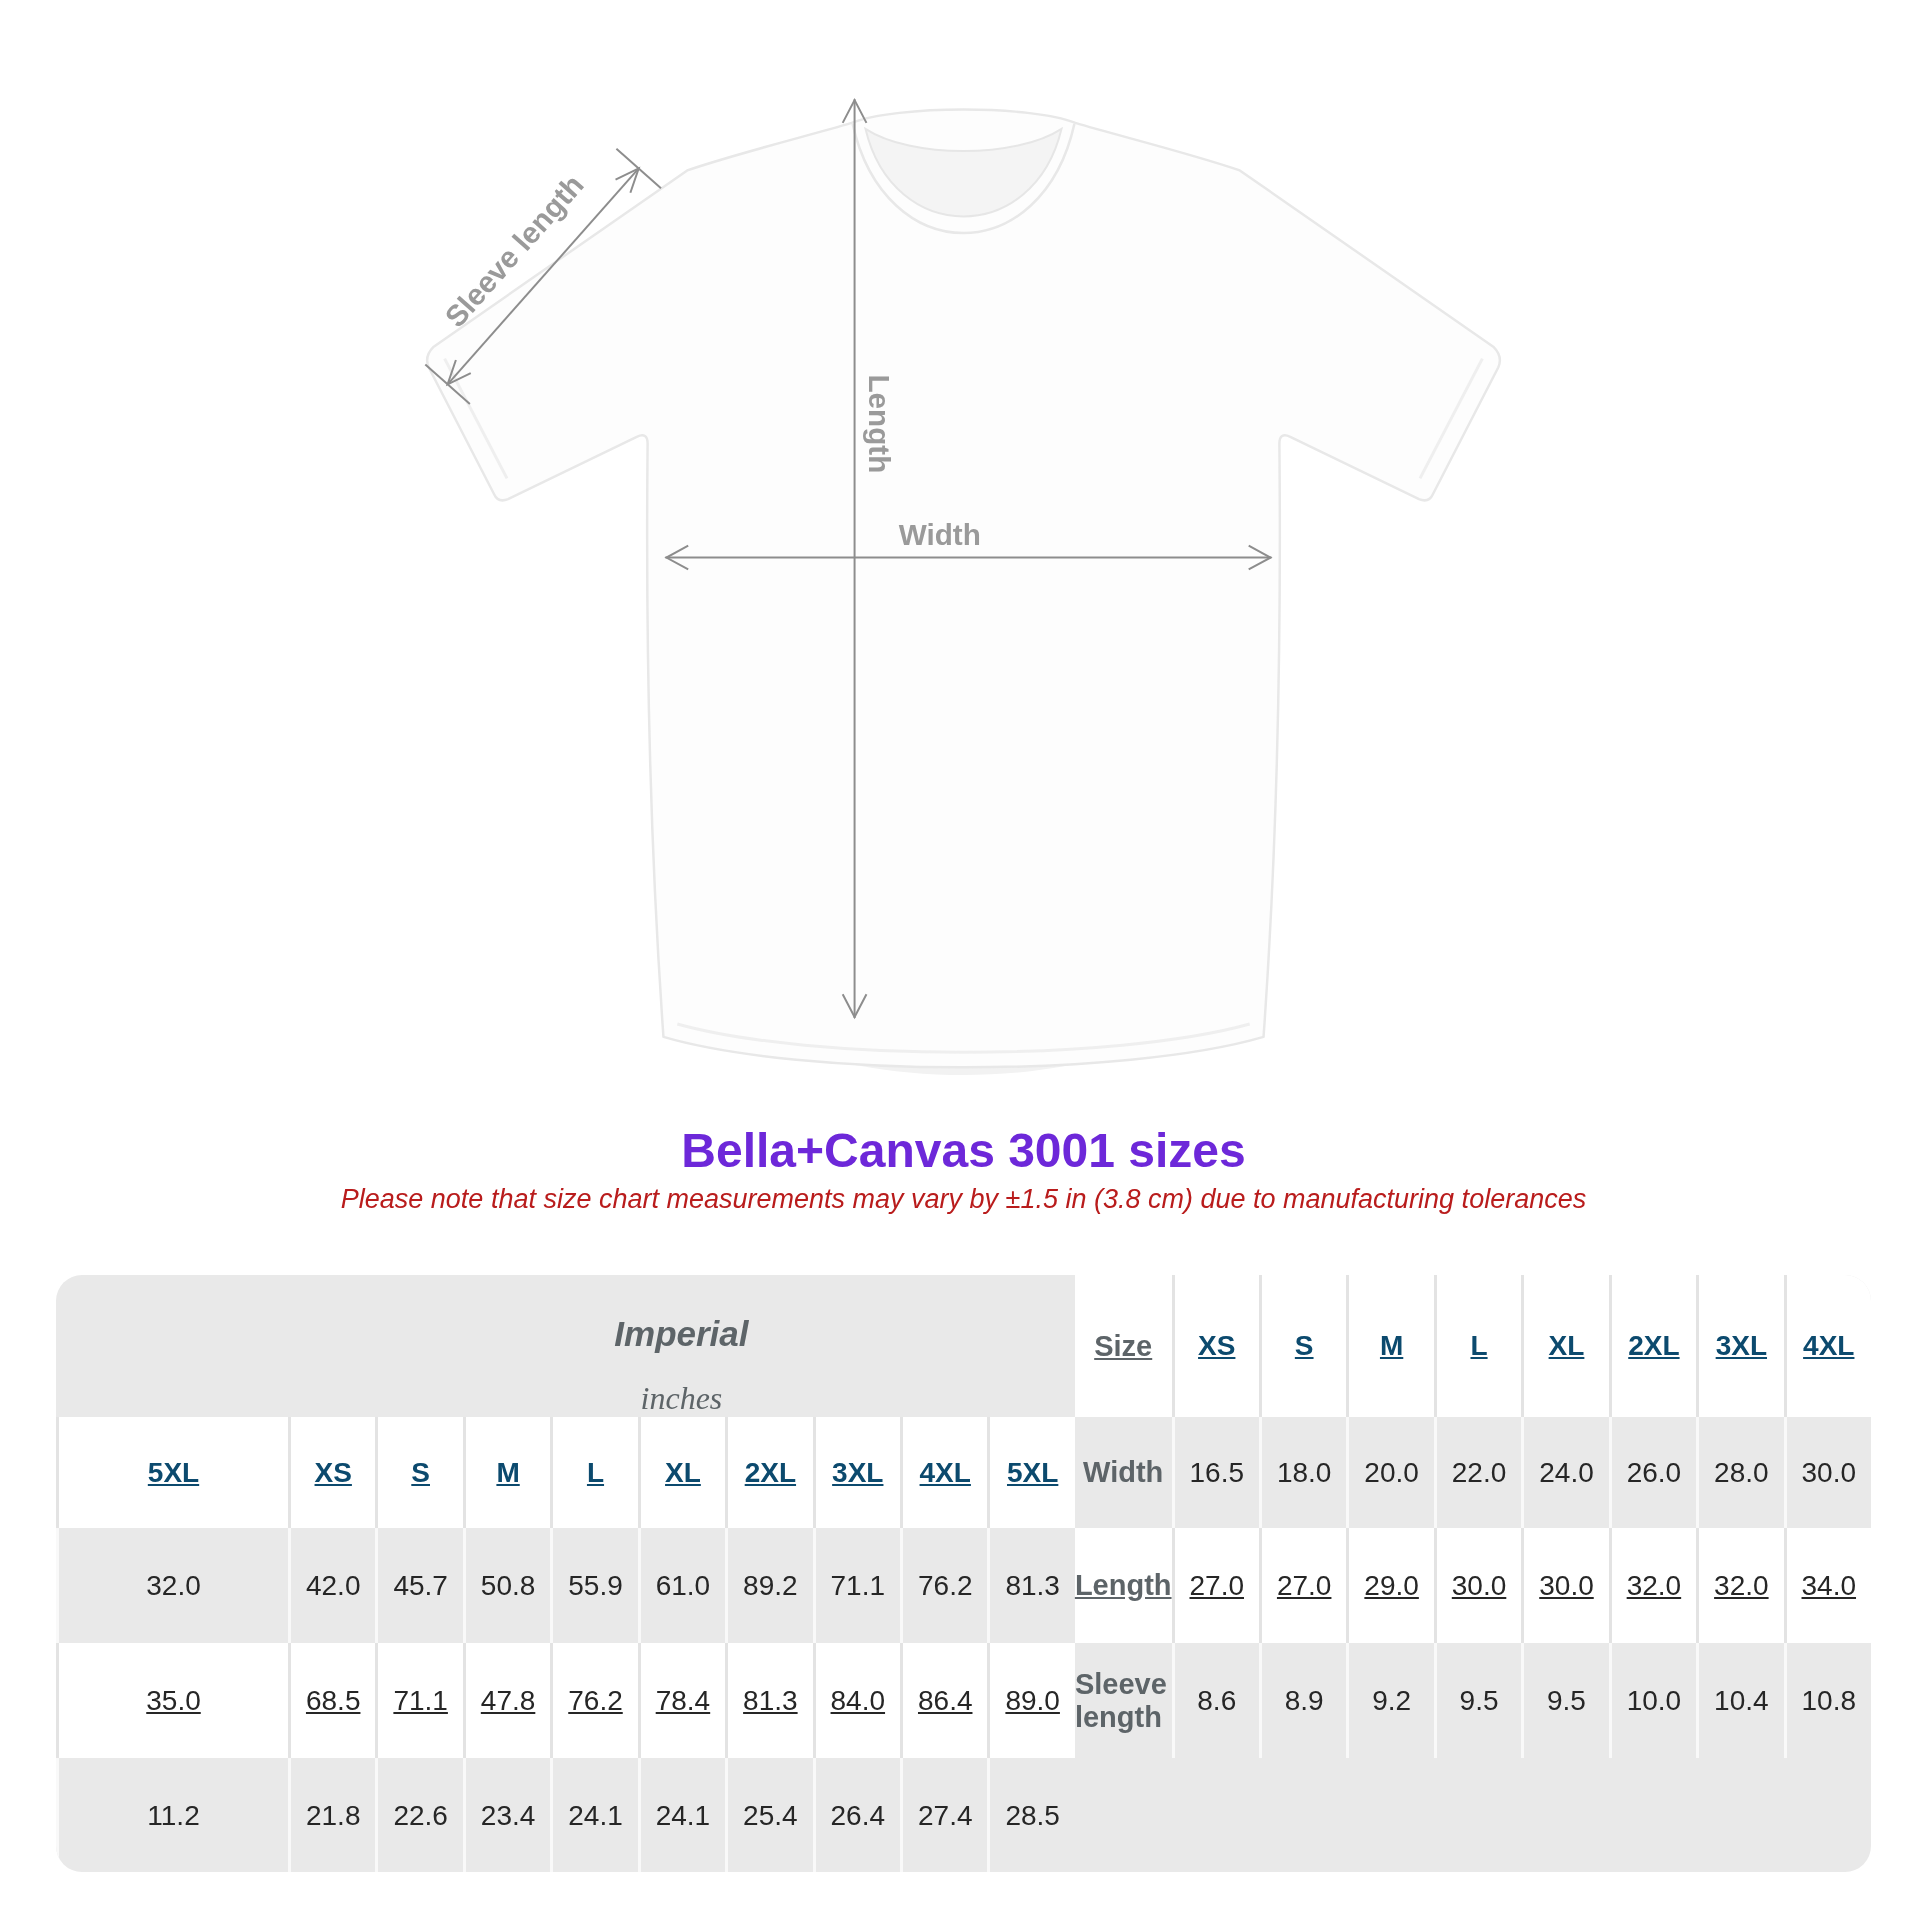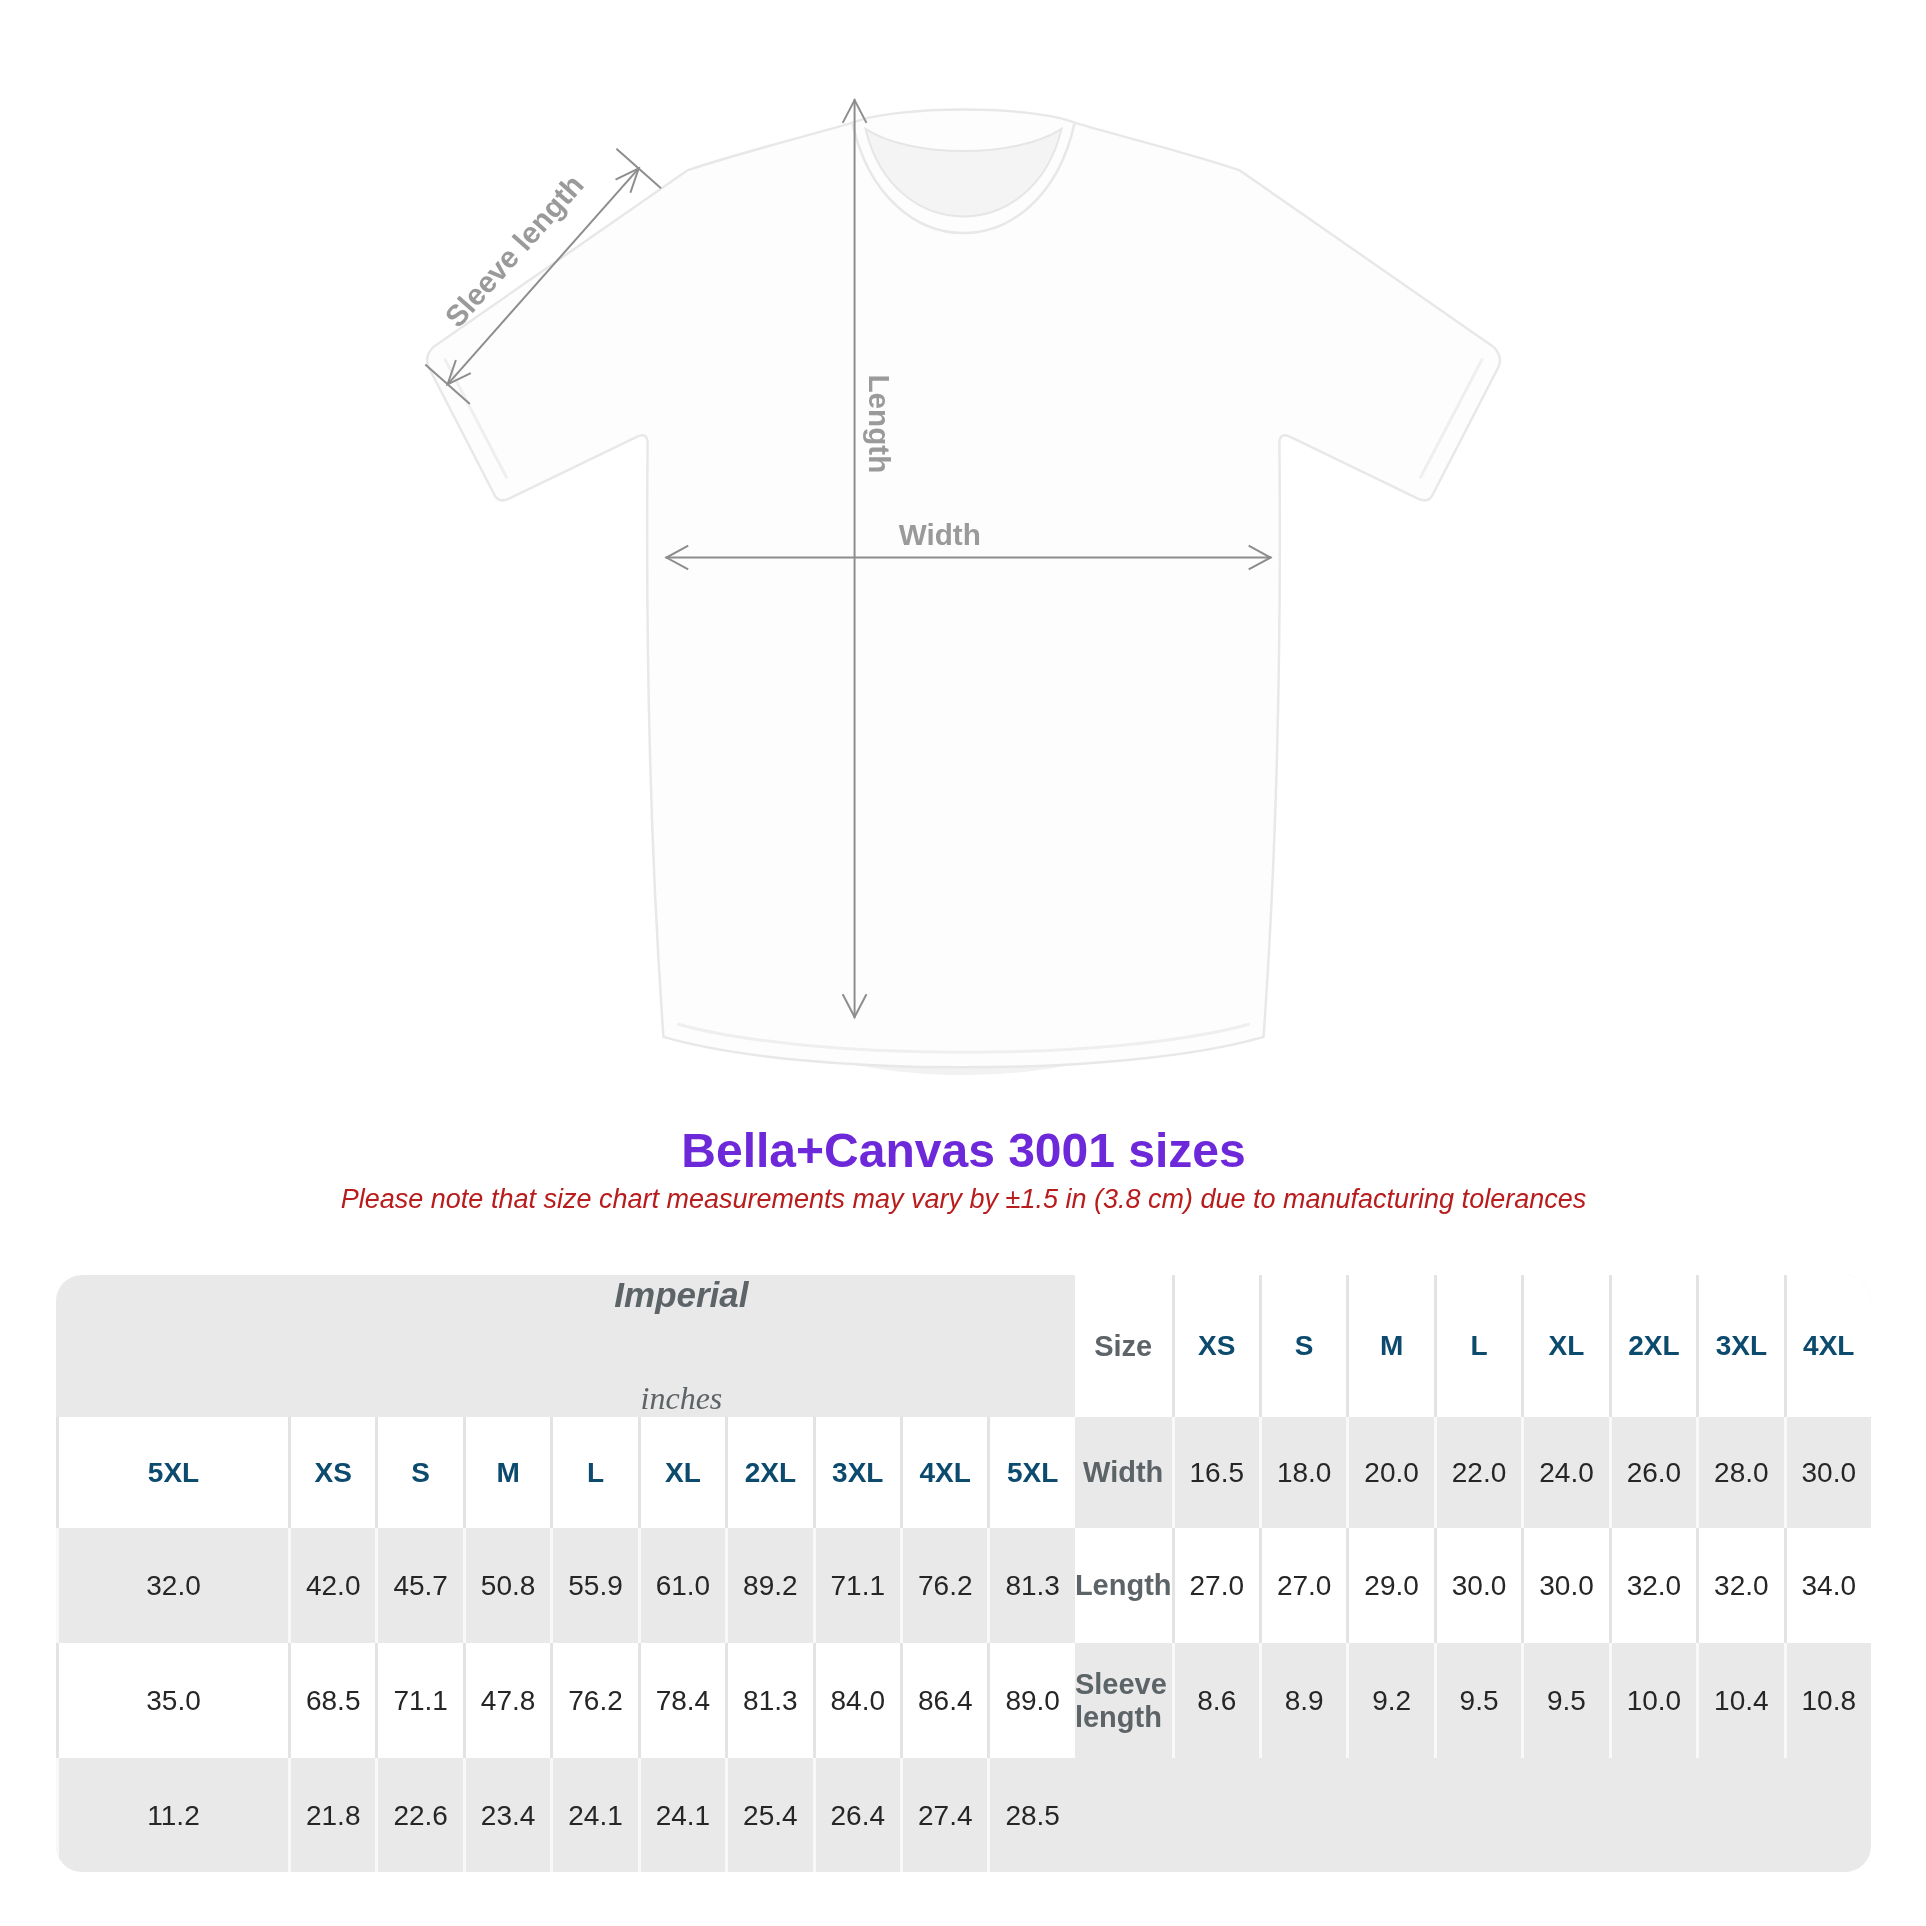--- a/index.html
+++ b/index.html
@@ -41,7 +41,7 @@
   .group-header {
     grid-row: 1;
     display: flex; flex-direction: column;
-    align-items: center; justify-content: space-between;
+    align-items: center; justify-content: flex-end;
     gap: 26px; color: #5d6468;
   }
   .group-header.imperial { grid-column: 2 / 11; }

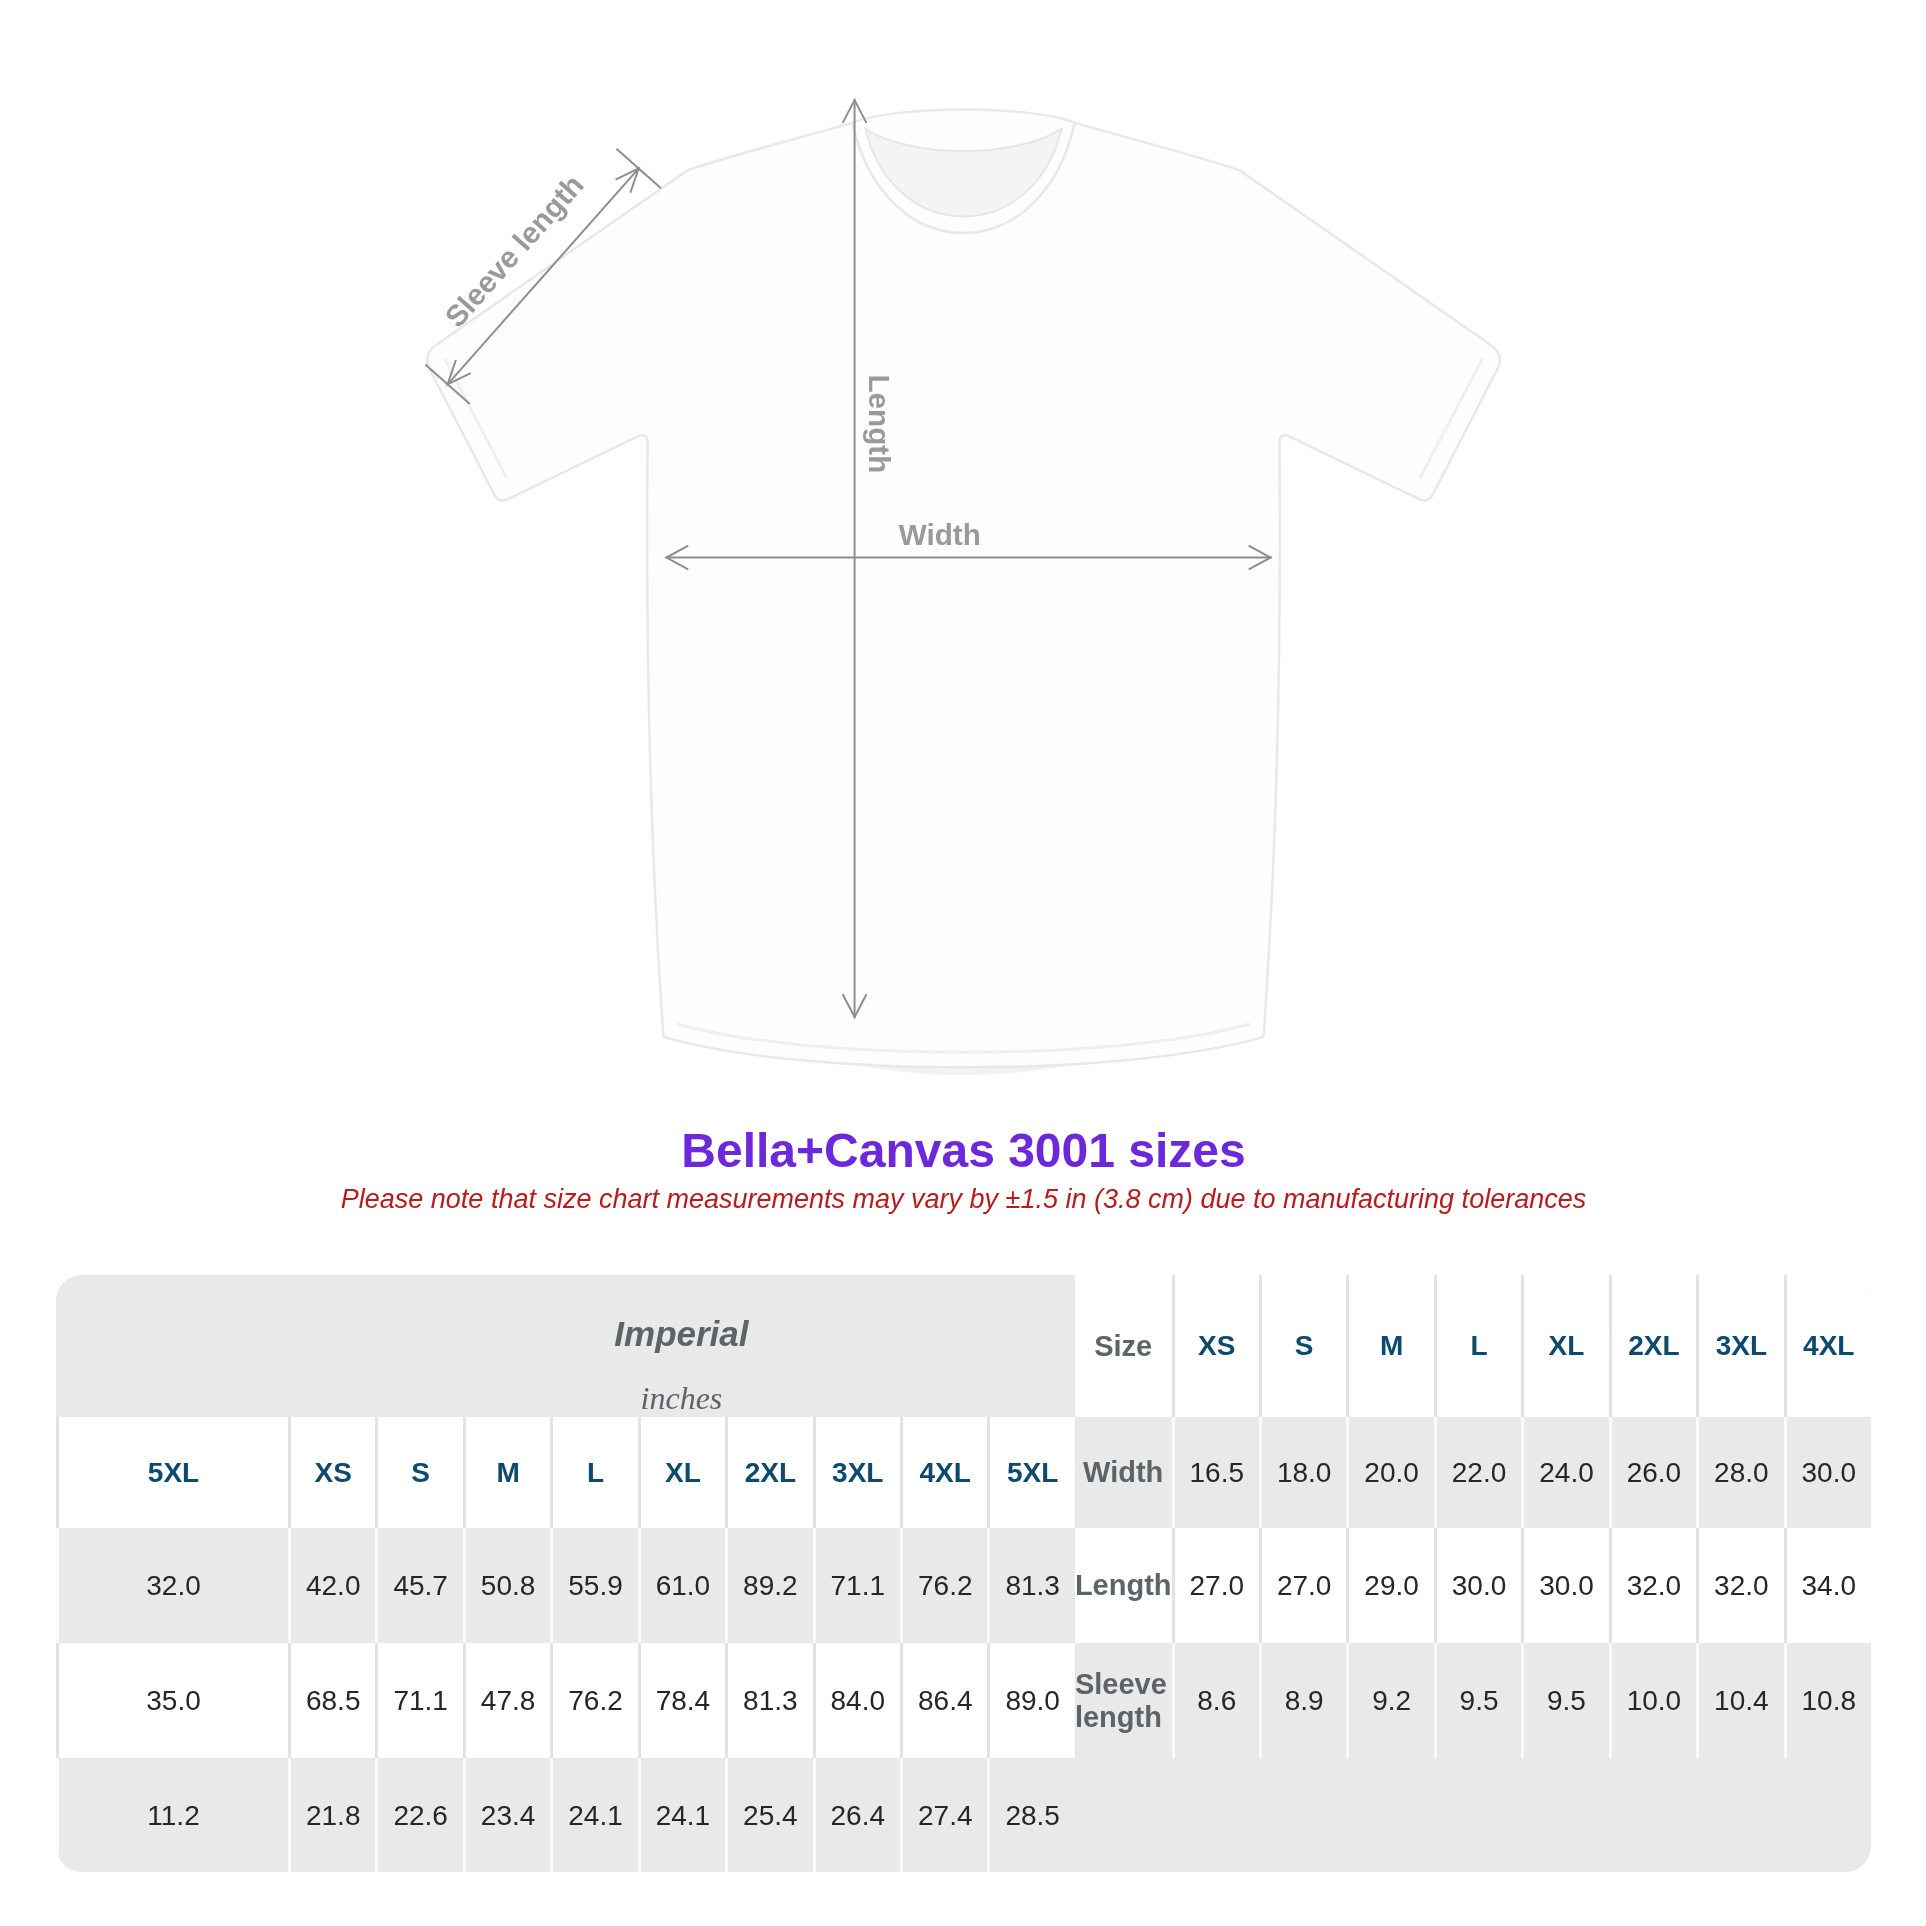--- a/index.html
+++ b/index.html
@@ -49,7 +49,7 @@
   .g-label { font-size: 35px; font-weight: bold; font-style: italic; }
   .g-sub   { font-size: 32px; font-style: italic; font-family: Liberation Serif, serif; }
 
-  .row-white { background: #ffffff; }
+  .row-white { background: #ffffff; text-decoration: underline; }
   .sep-w { border-left: 3px solid #e3e3e3; }
   .sep-g { border-left: 3px solid #f9f9f9; }
   .size-head { font-weight: bold; color: #0c4a6e; }

